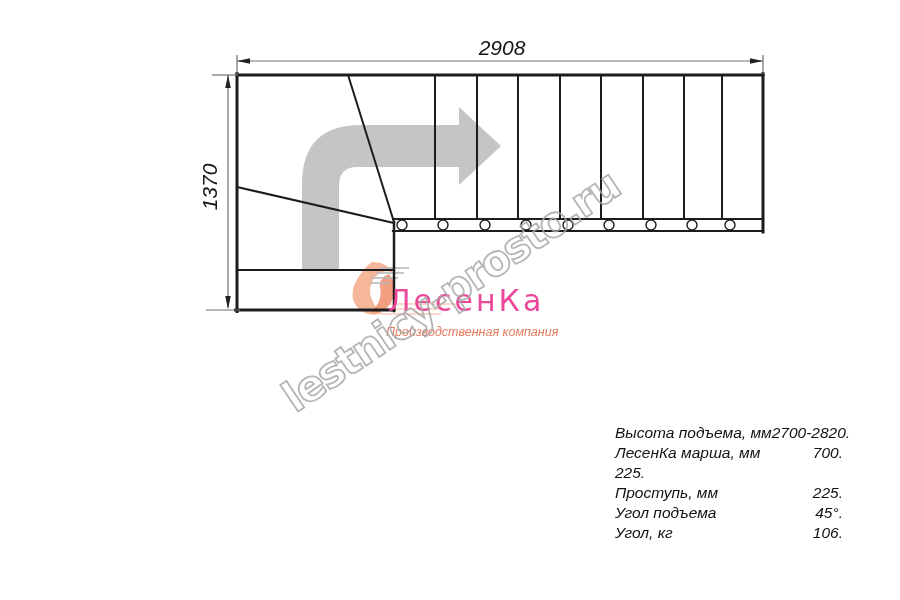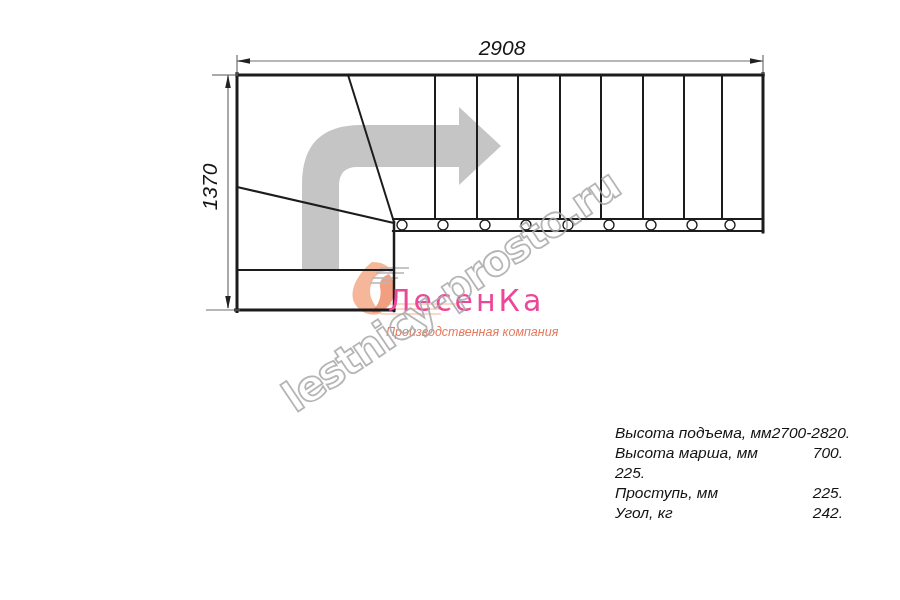--- a/index.html
+++ b/index.html
@@ -123,7 +123,7 @@
       <span class="spec-value">2700-2820.</span>
     </div>
     <div class="spec-row">
-      <span class="spec-label">Высота марша, мм</span>
+      <span class="spec-label">ЛесенКа марша, мм</span>
       <span class="spec-value">700.</span>
     </div>
     <div class="spec-row">

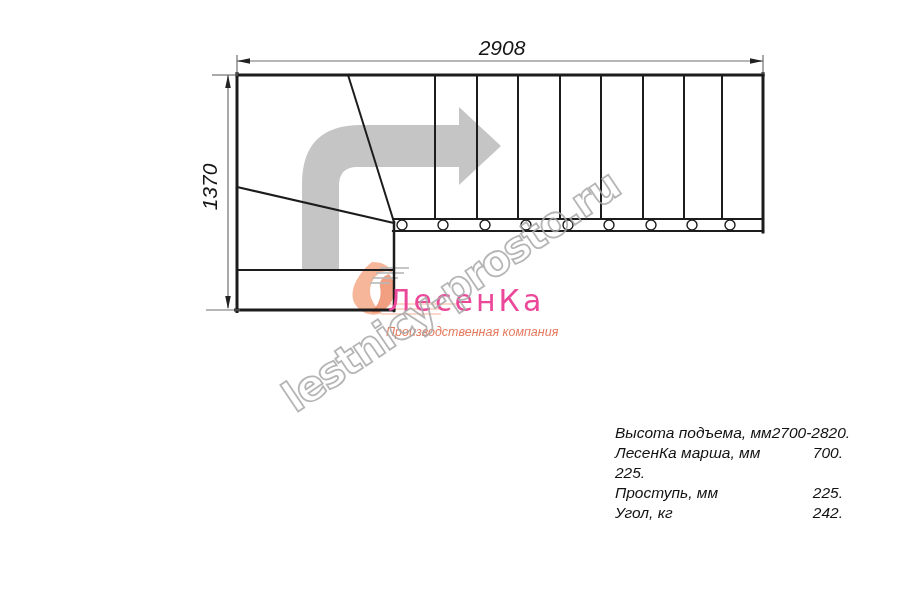--- a/index.html
+++ b/index.html
@@ -134,6 +134,10 @@
       <span class="spec-value">225.</span>
     </div>
     <div class="spec-row">
+      <span class="spec-label">Угол подъема</span>
+      <span class="spec-value">45°.</span>
+    </div>
+    <div class="spec-row">
       <span class="spec-label">Угол, кг</span>
       <span class="spec-value">242.</span>
     </div>

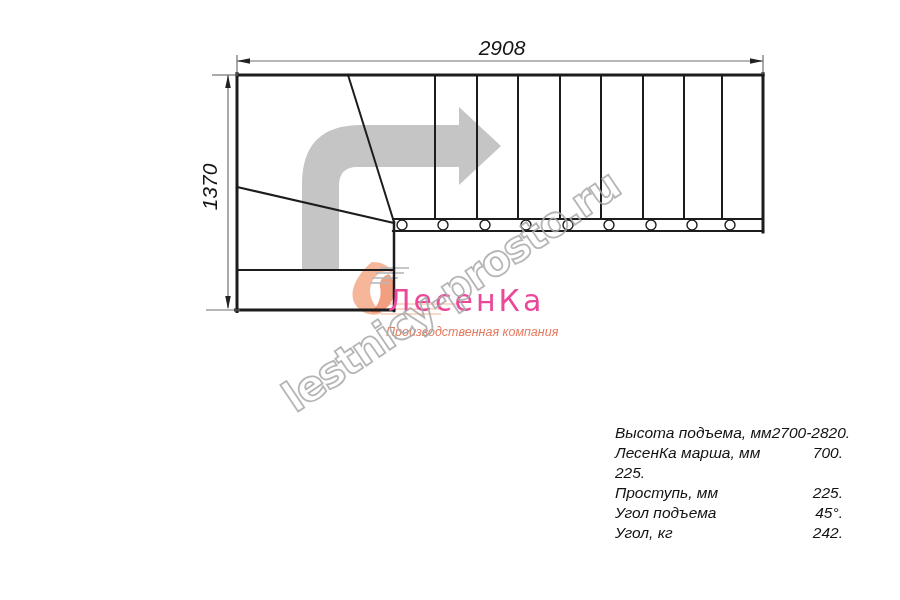--- a/index.html
+++ b/index.html
@@ -139,7 +139,7 @@
     </div>
     <div class="spec-row">
       <span class="spec-label">Угол, кг</span>
-      <span class="spec-value">242.</span>
+      <span class="spec-value">106.</span>
     </div>
   </div>
 

